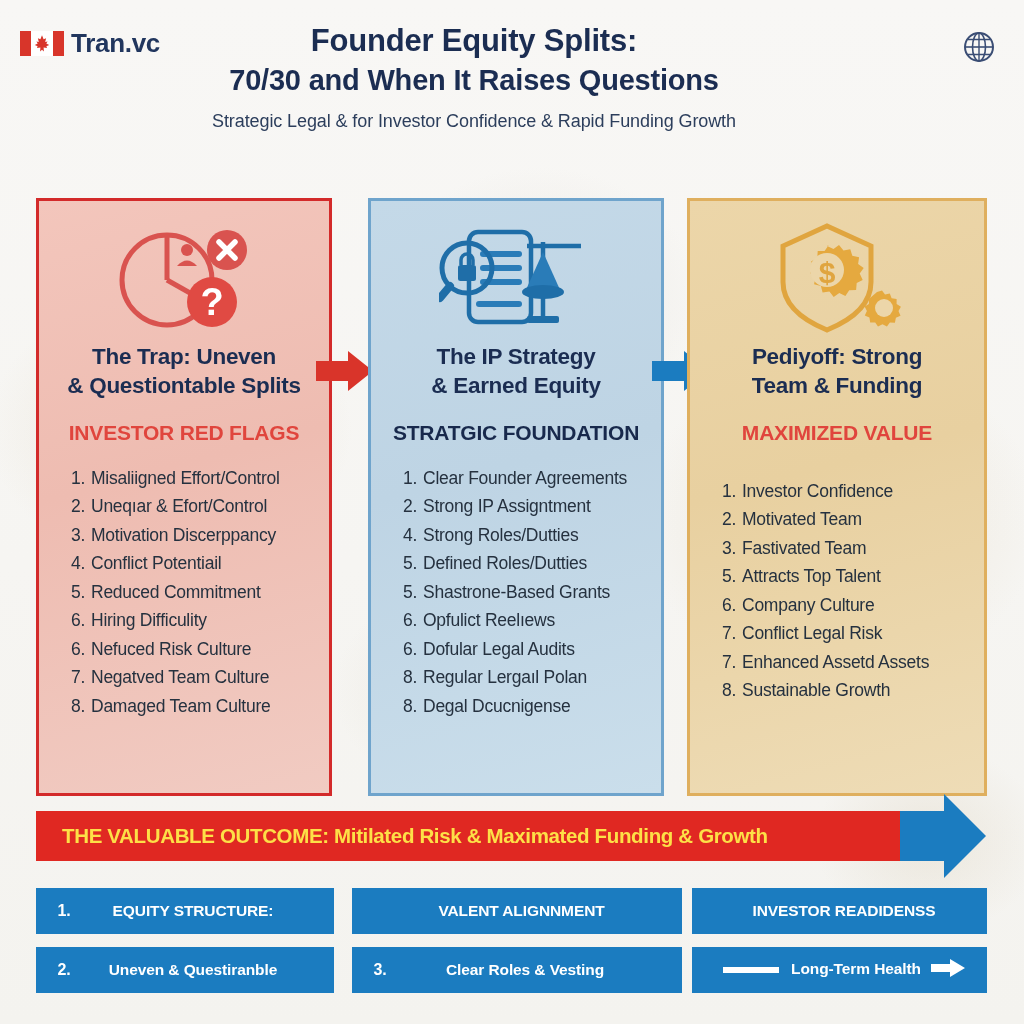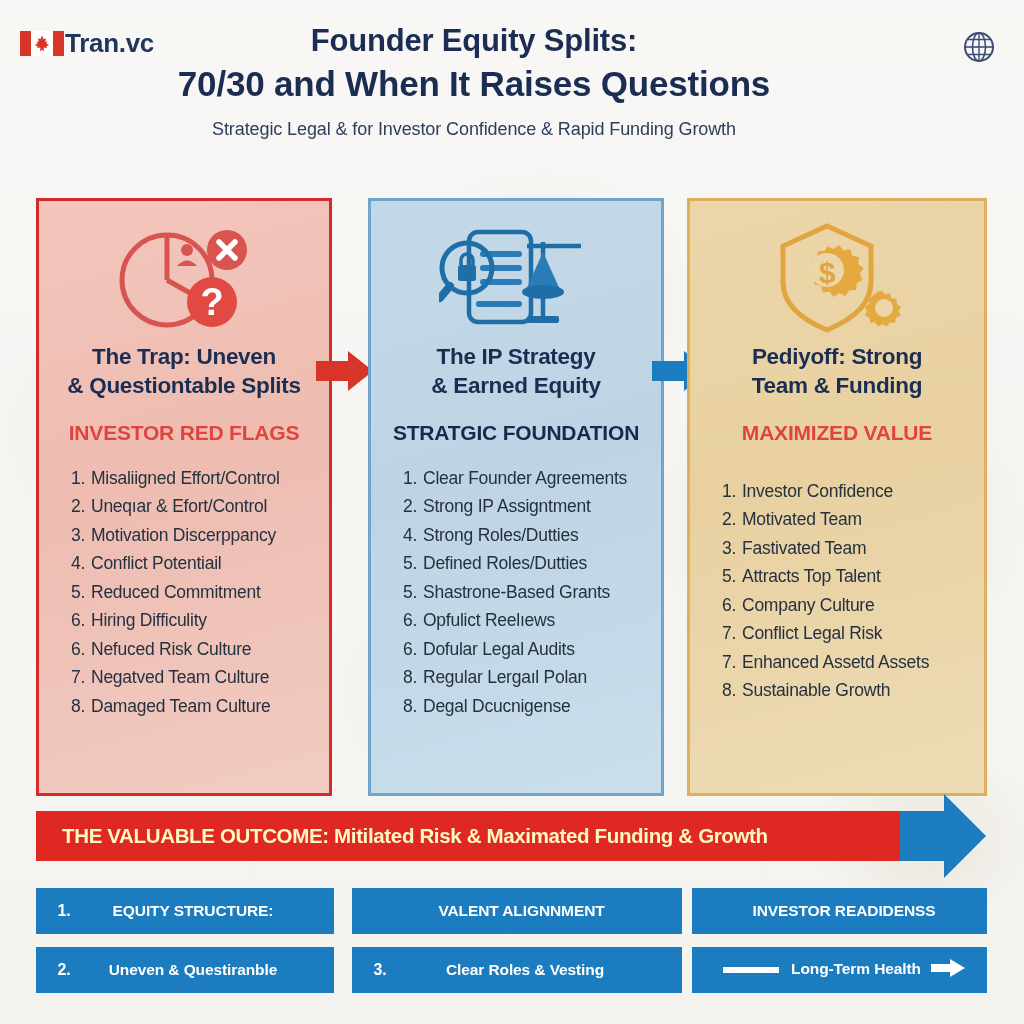--- a/index.html
+++ b/index.html
@@ -23,7 +23,7 @@
 
   
   .header { position: absolute; left: 0; top: 0; width: 1024px; height: 180px; }
-  .logo { position: absolute; left: 20px; top: 28px; display: flex; align-items: center; gap: 1px; }
+  .logo { position: absolute; left: 20px; top: 28px; display: flex; align-items: center; gap: 7px; }
   .flag { width: 44px; height: 25px; position: relative; display: block; }
   .logo-text { font-size: 26px; font-weight: bold; color: #21365e; letter-spacing: -0.3px; }
   .globe-icon { position: absolute; right: 26px; top: 28px; width: 38px; height: 38px; }

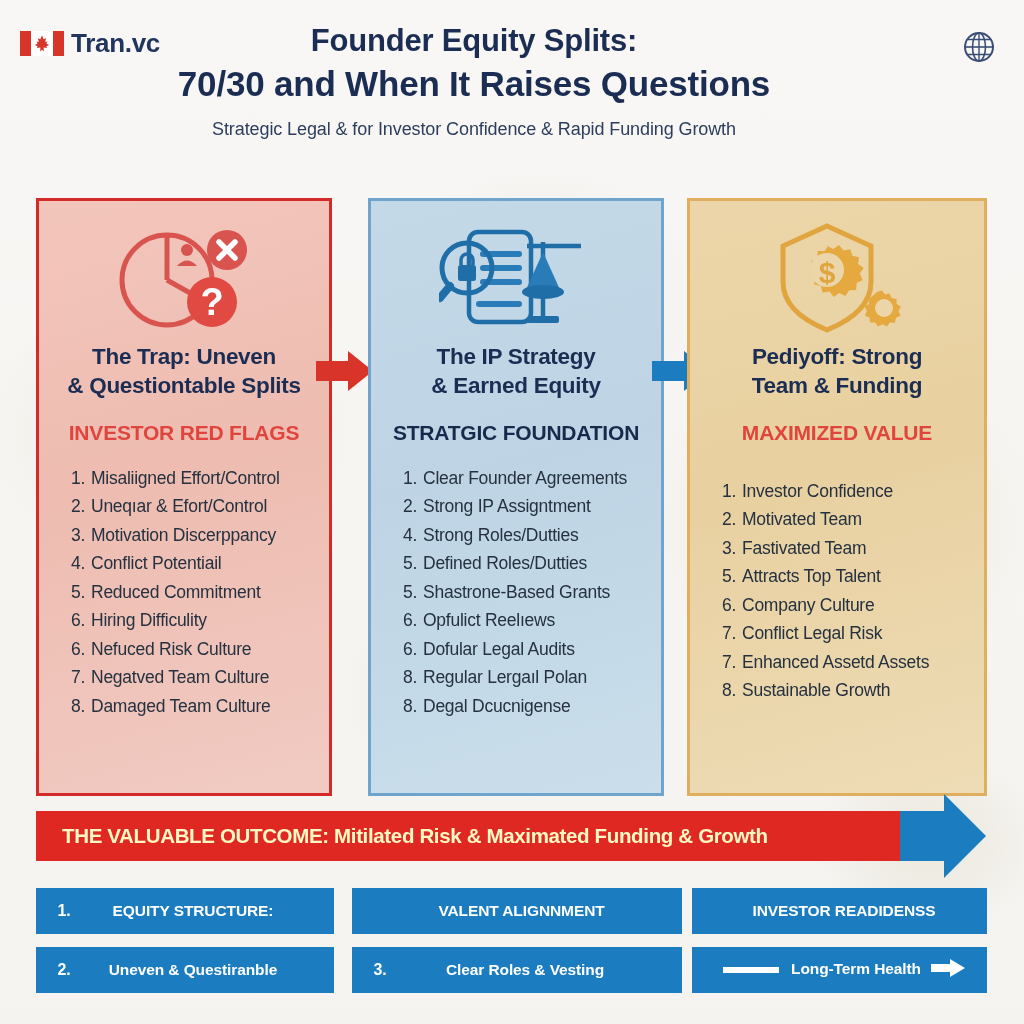--- a/index.html
+++ b/index.html
@@ -30,7 +30,7 @@
 
   .titlewrap { position: absolute; left: 0; top: 22px; width: 948px; text-align: center; }
   .title-1 { font-size: 31px; font-weight: bold; color: #1b2d52; line-height: 1.22; letter-spacing: -0.2px; }
-  .title-2 { font-size: 35px; font-weight: bold; color: #1b2d52; line-height: 1.28; letter-spacing: -0.2px; margin-top: 2px; }
+  .title-2 { font-size: 29px; font-weight: bold; color: #1b2d52; line-height: 1.28; letter-spacing: -0.2px; margin-top: 2px; }
   .subtitle { font-size: 18px; color: #2c3e5c; line-height: 1.3; margin-top: 11px; letter-spacing: -0.1px; }
 
   

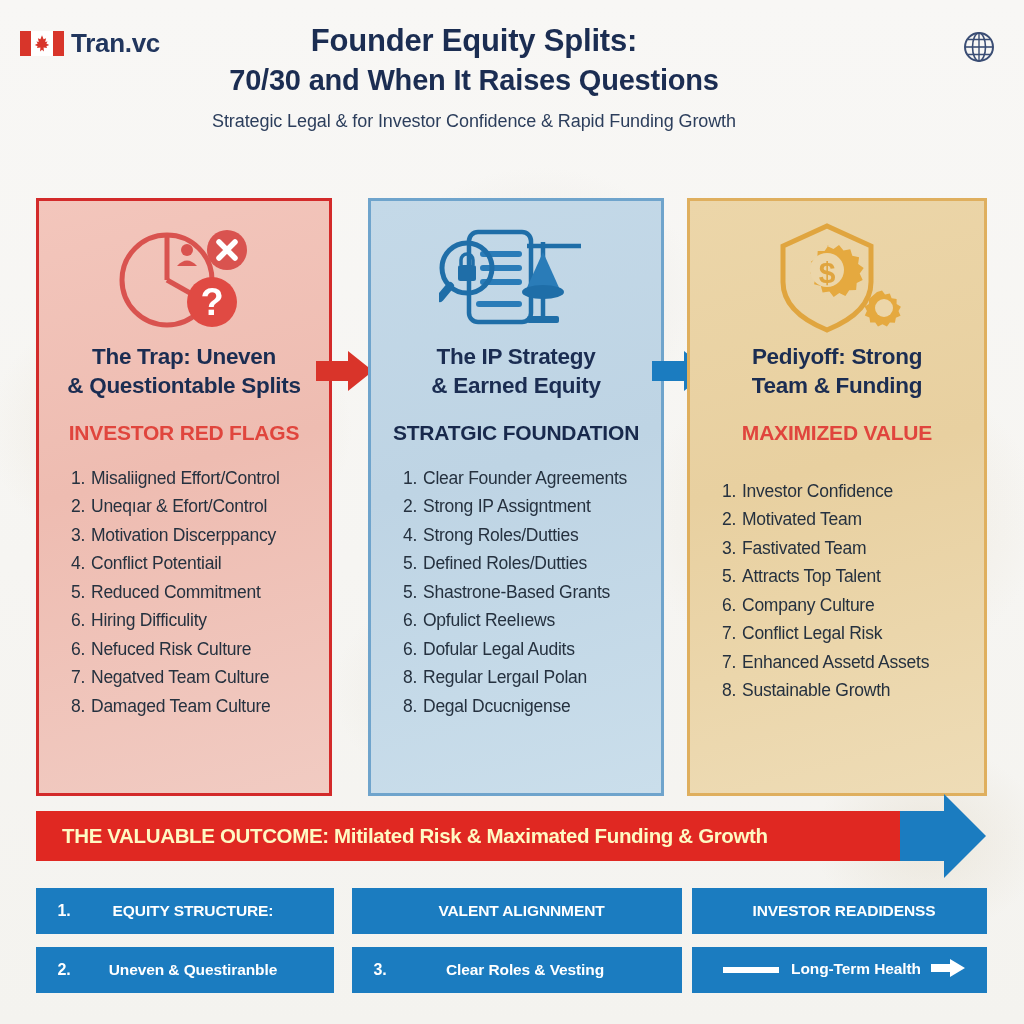--- a/index.html
+++ b/index.html
@@ -58,7 +58,7 @@
 
   
   .banner { position: absolute; left: 36px; top: 811px; width: 908px; height: 50px; background: #e02822; display: flex; align-items: center; }
-  .banner-text { color: #fef9c3; font-size: 20.5px; font-weight: bold; padding-left: 26px; letter-spacing: -0.35px; white-space: nowrap; }
+  .banner-text { color: #fde047; font-size: 20.5px; font-weight: bold; padding-left: 26px; letter-spacing: -0.35px; white-space: nowrap; }
   .banner-arrow { position: absolute; left: 900px; top: 794px; width: 86px; height: 84px; }
 
   

